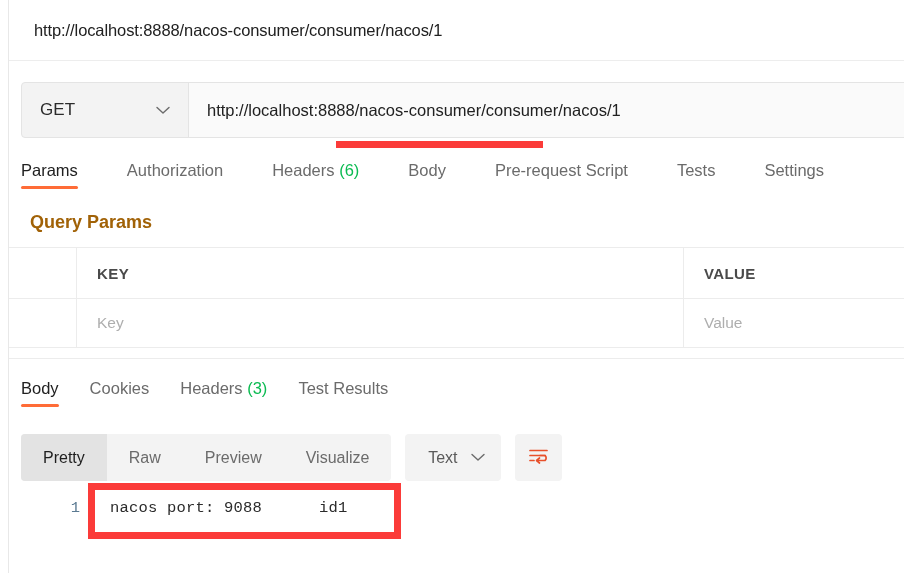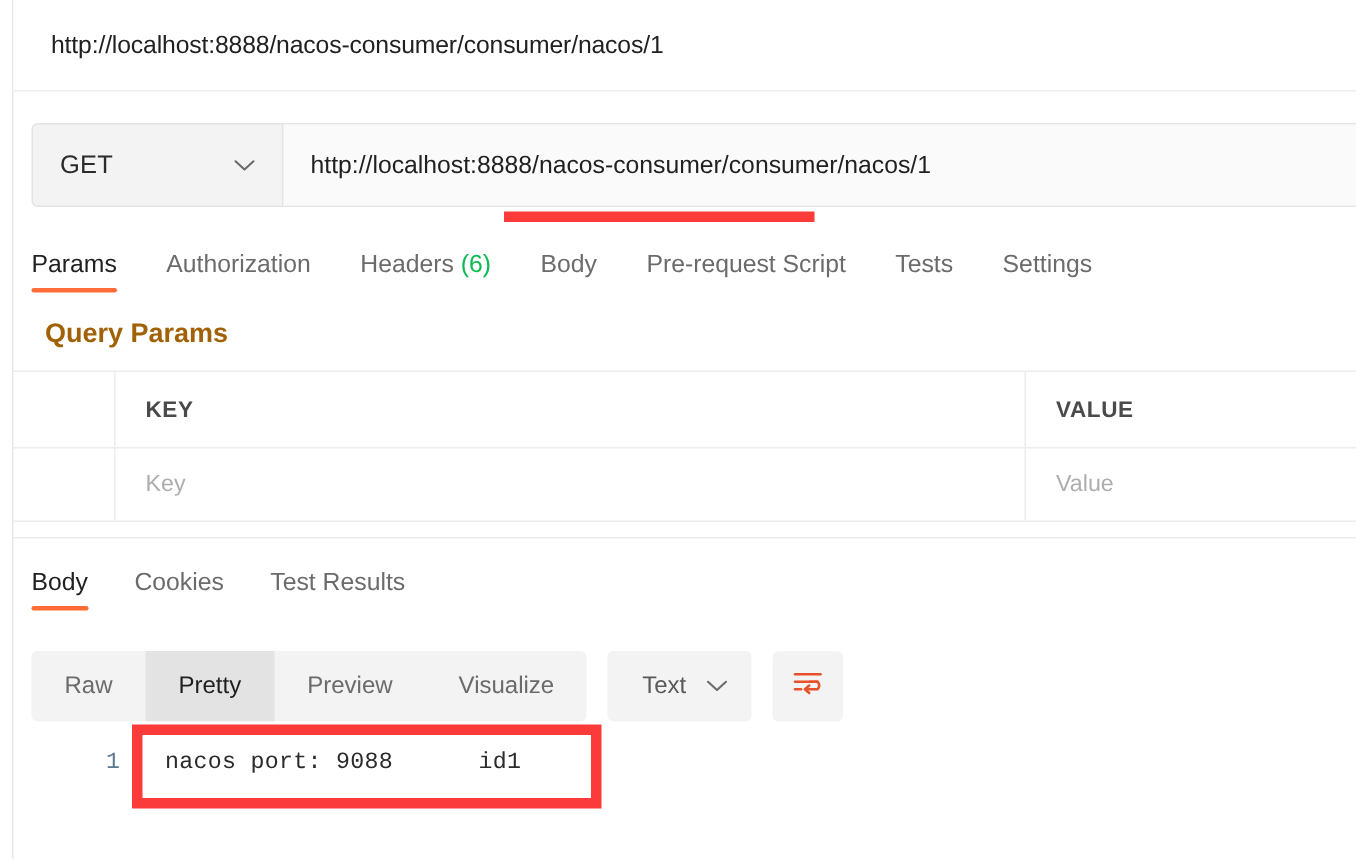--- a/index.html
+++ b/index.html
@@ -134,9 +134,10 @@
     right: 0;
     height: 40px;
     display: flex;
-    align-items: flex-end;
+    align-items: center;
     padding-left: 12px;
     box-sizing: border-box;
+    gap: 16px;
   }
   .tab {
     position: relative;

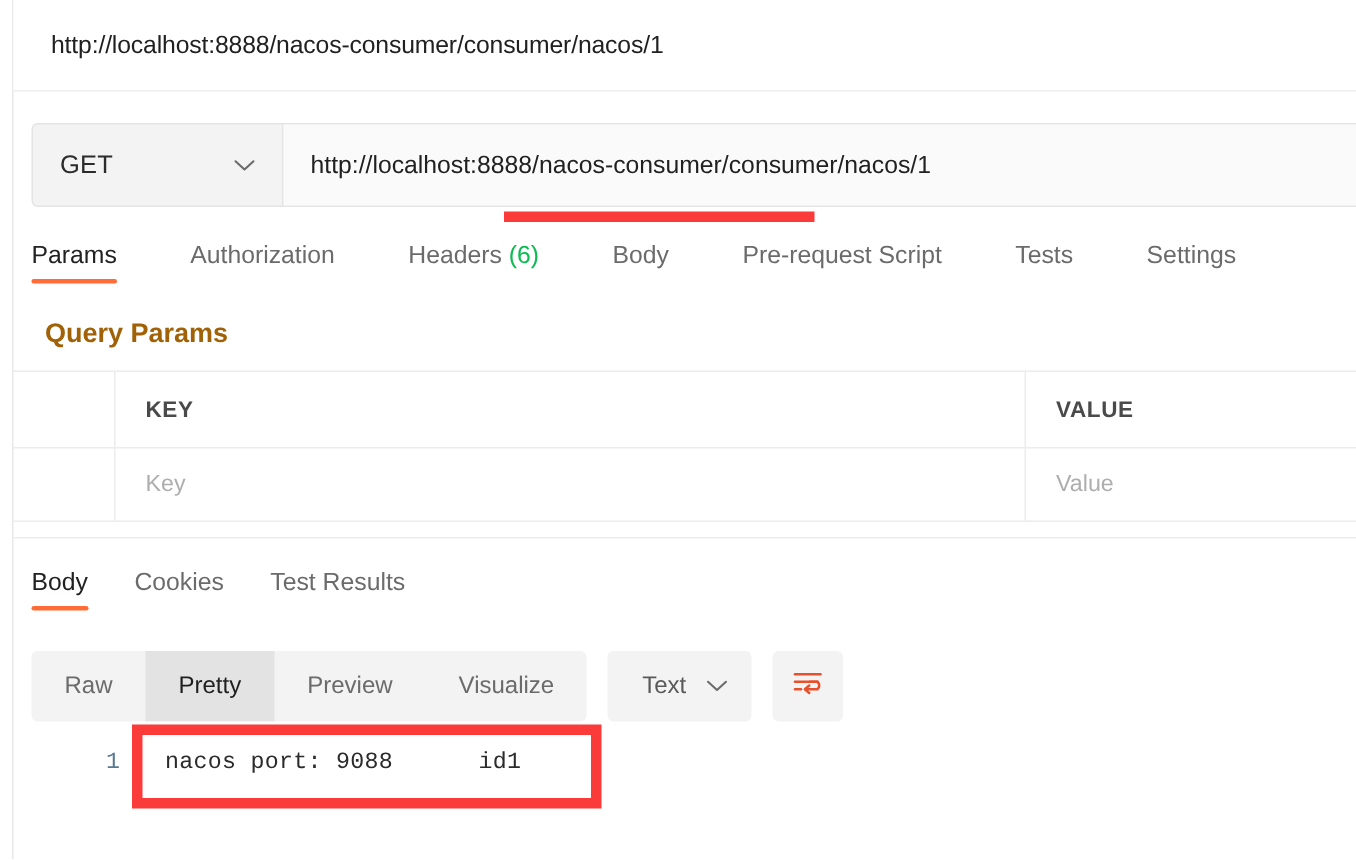--- a/index.html
+++ b/index.html
@@ -402,6 +402,10 @@
     </div>
     <div class="tab">
       <span>Cookies</span>
+    </div>
+    <div class="tab">
+      <span>Headers</span>
+      <span class="count">(3)</span>
     </div>
     <div class="tab">
       <span>Test Results</span>

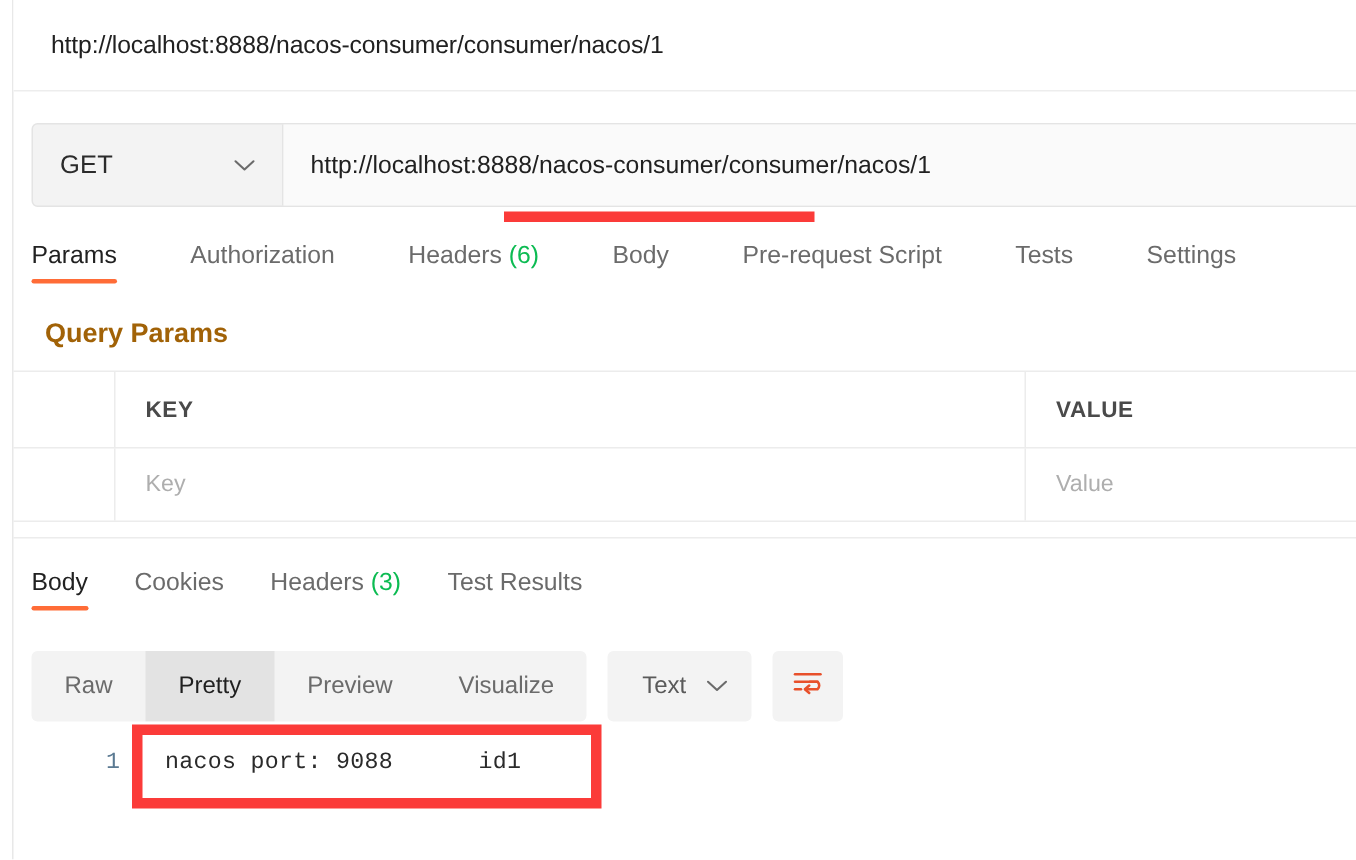--- a/index.html
+++ b/index.html
@@ -414,8 +414,8 @@
 
   <div class="resp-toolbar">
     <div class="seg-group">
+      <div class="seg active">Pretty</div>
       <div class="seg">Raw</div>
-      <div class="seg active">Pretty</div>
       <div class="seg">Preview</div>
       <div class="seg">Visualize</div>
     </div>

